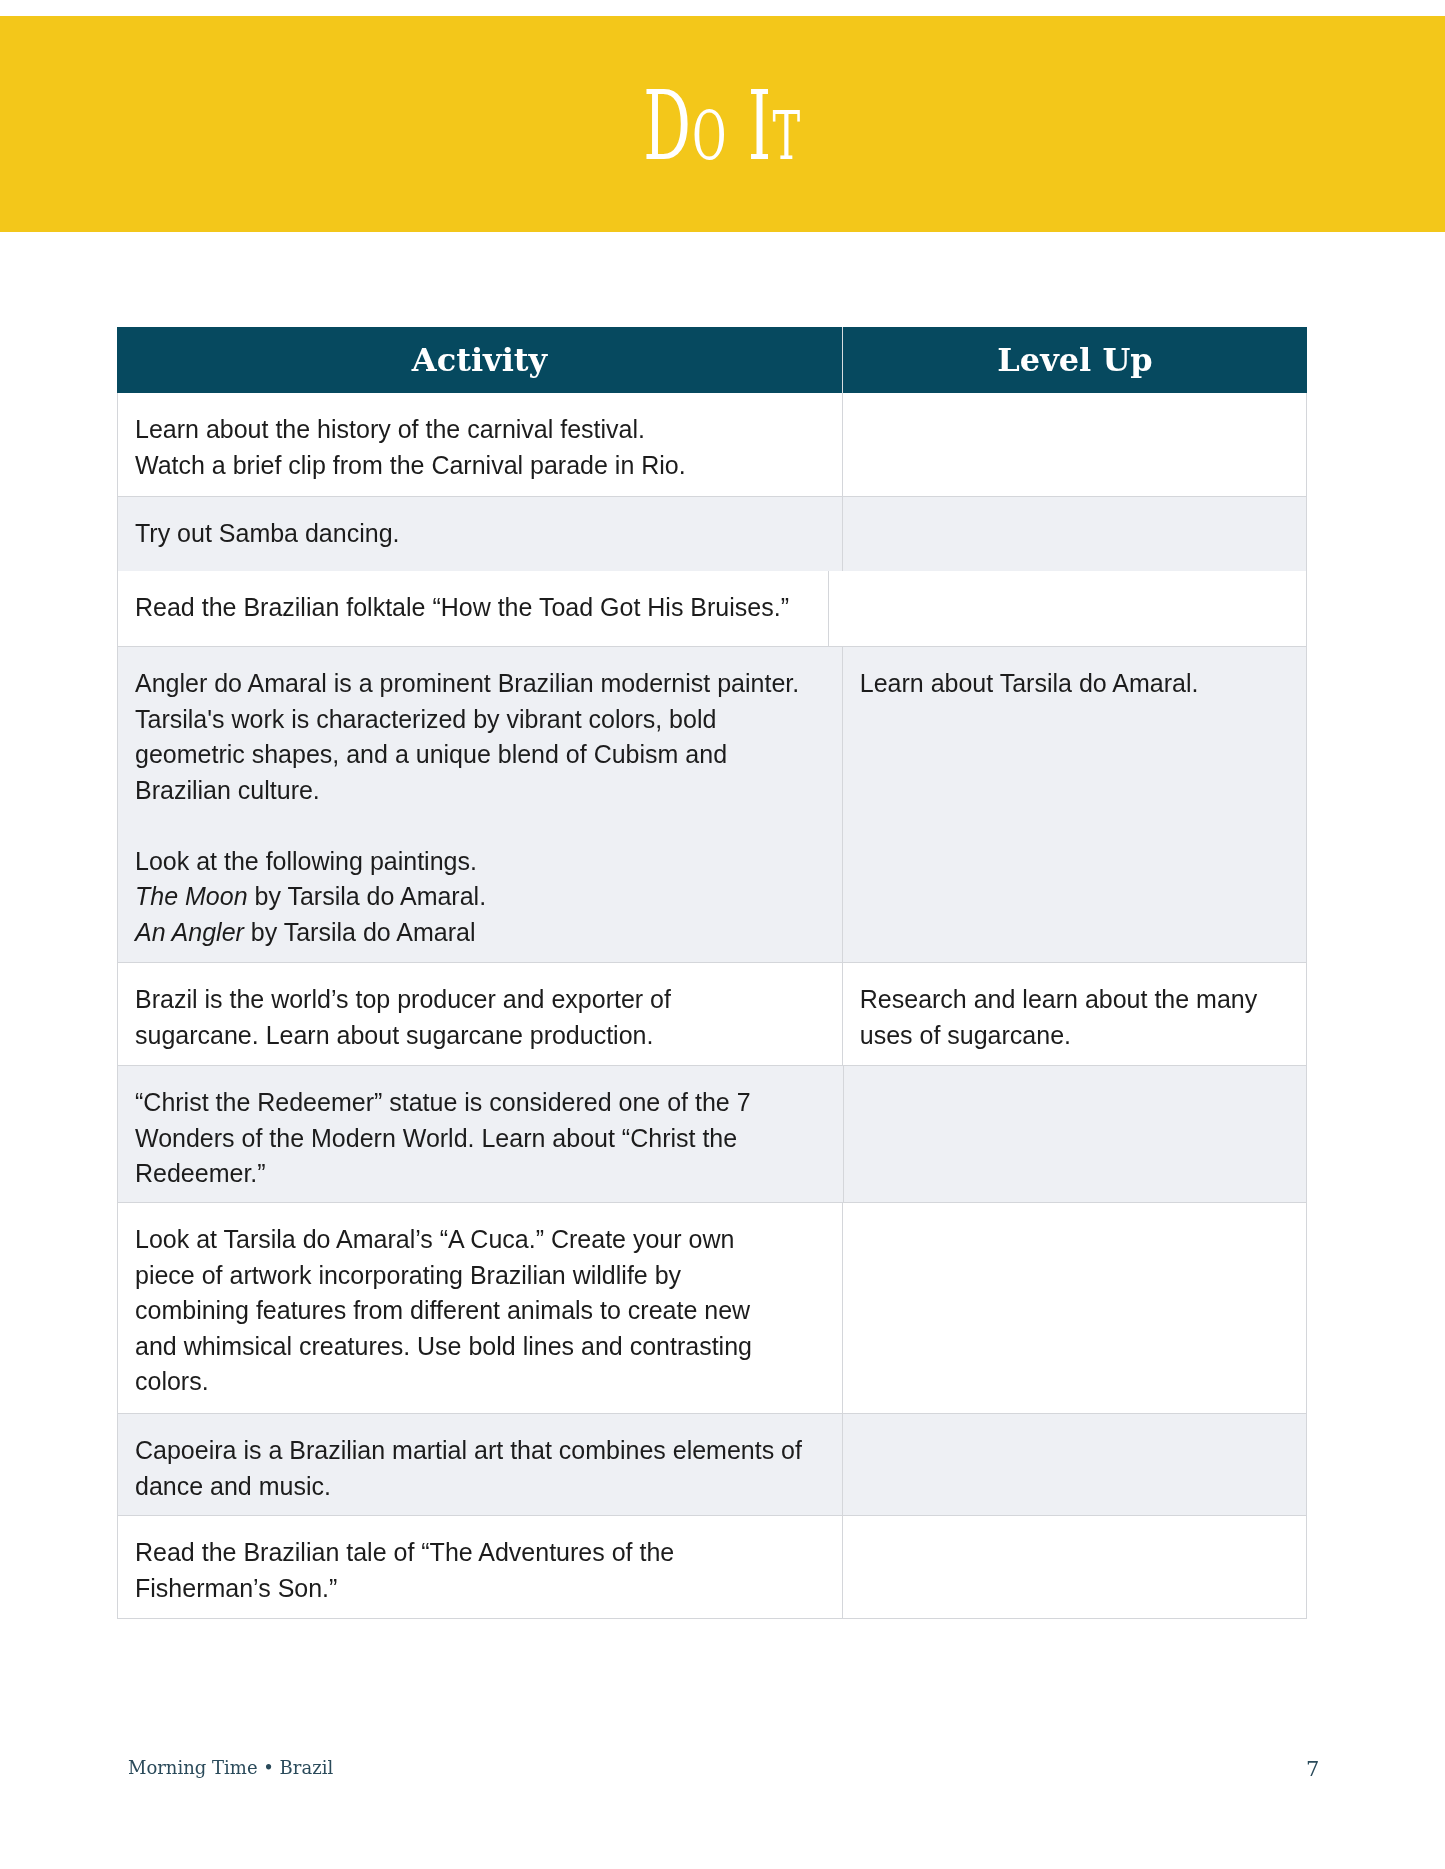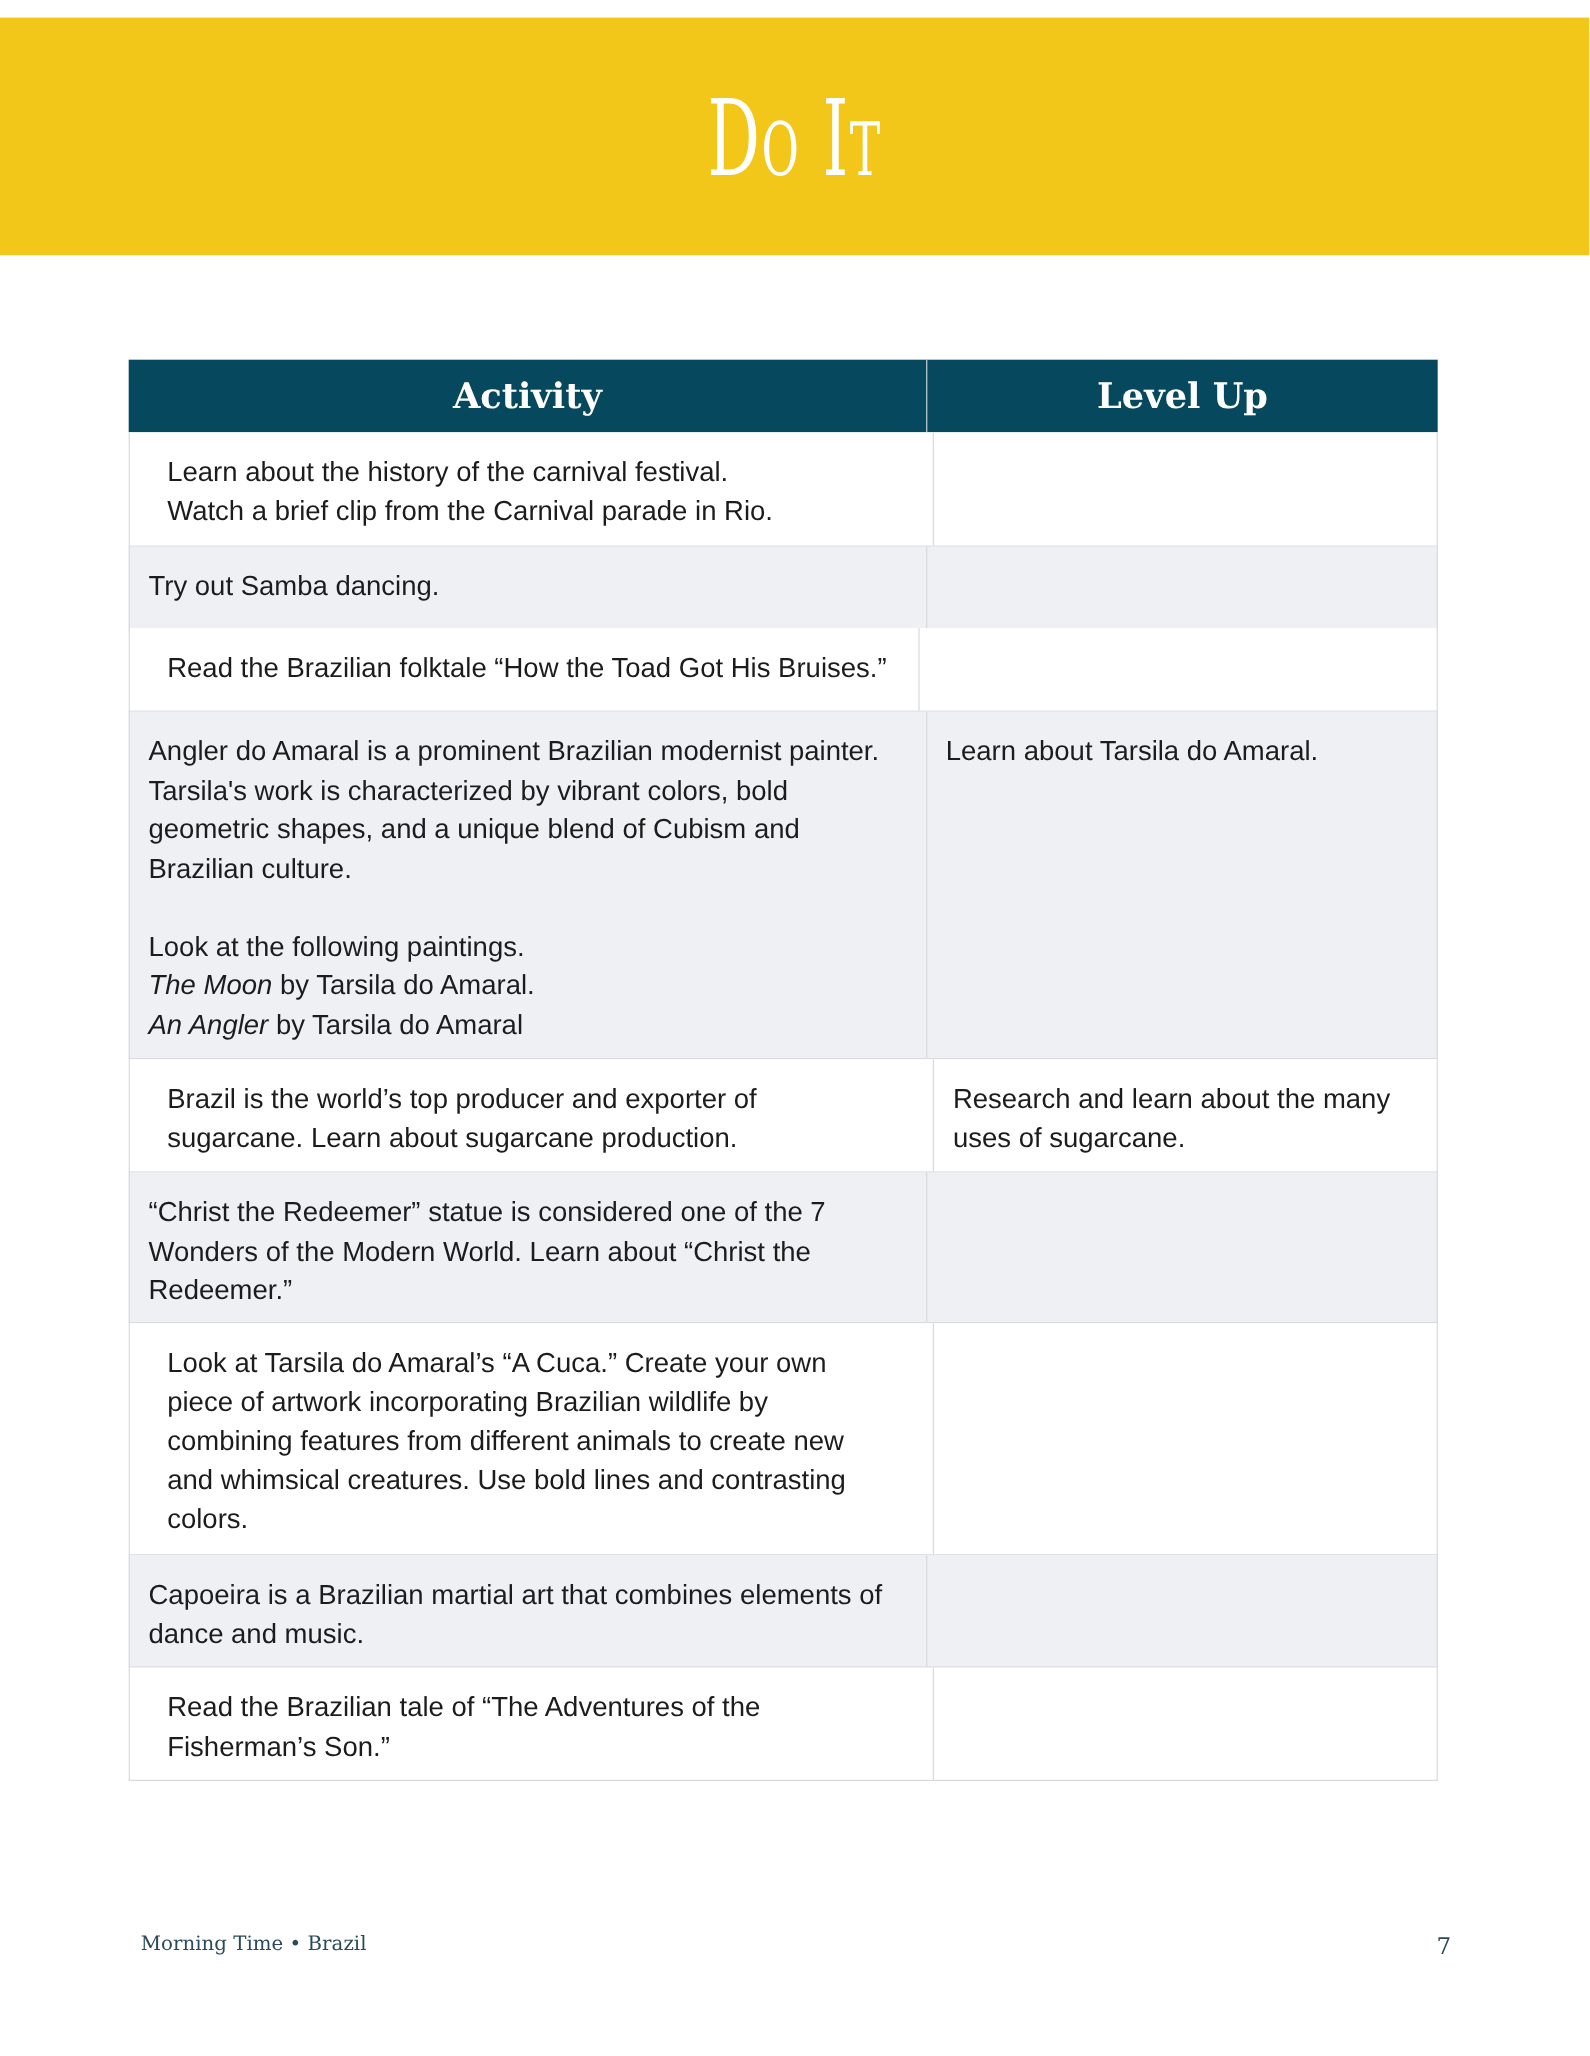--- a/index.html
+++ b/index.html
@@ -48,7 +48,7 @@
       border-left: 1px solid #d4d6da; border-right: 1px solid #d4d6da;
       border-bottom: 1px solid #d4d6da;
     }
-    .white { background: #ffffff; padding-left: 17px; }
+    .white { background: #ffffff; }
     .gray { background: #EEF0F4; }
     .line { display: block; min-height: 35.5px; }
     .line.blank { height: 35.5px; }

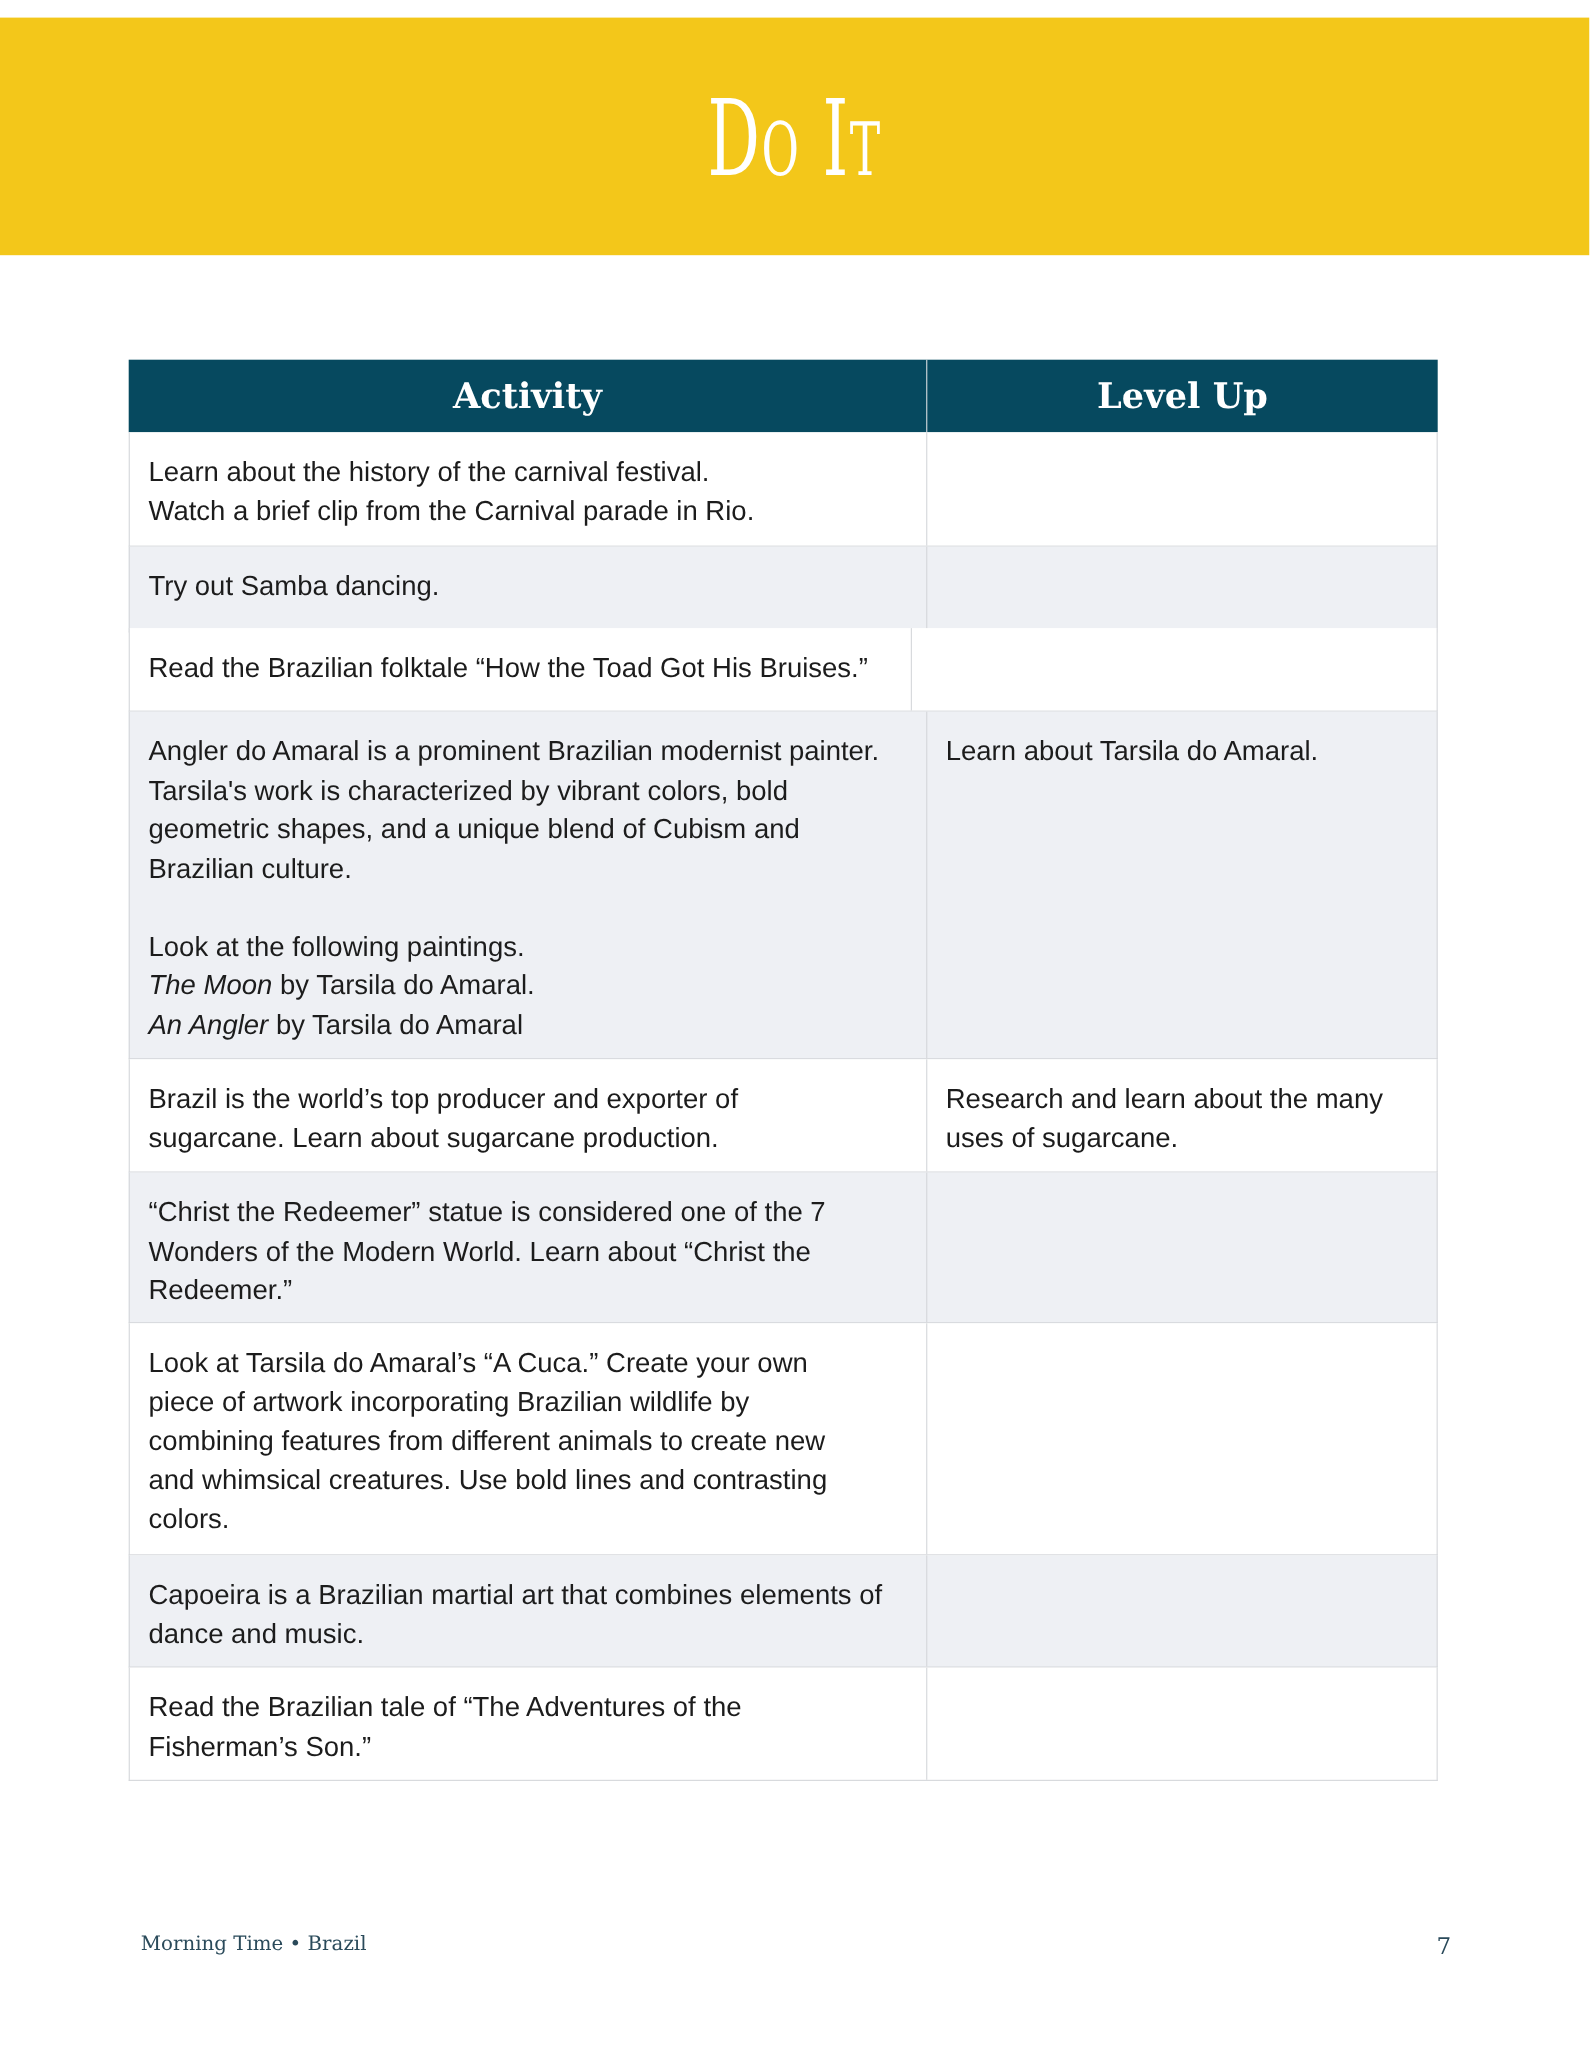--- a/index.html
+++ b/index.html
@@ -124,7 +124,7 @@
     </div>
   </div>
 
-  <div class="row body-row gray" style="top:739px;height:137px;">
+  <div class="row body-row gray" style="top:739px;height:137px;flex-direction:column;">
     <div class="cell c1">
       <span class="line">“Christ the Redeemer” statue is considered one of the 7</span>
       <span class="line">Wonders of the Modern World. Learn about “Christ the</span>

